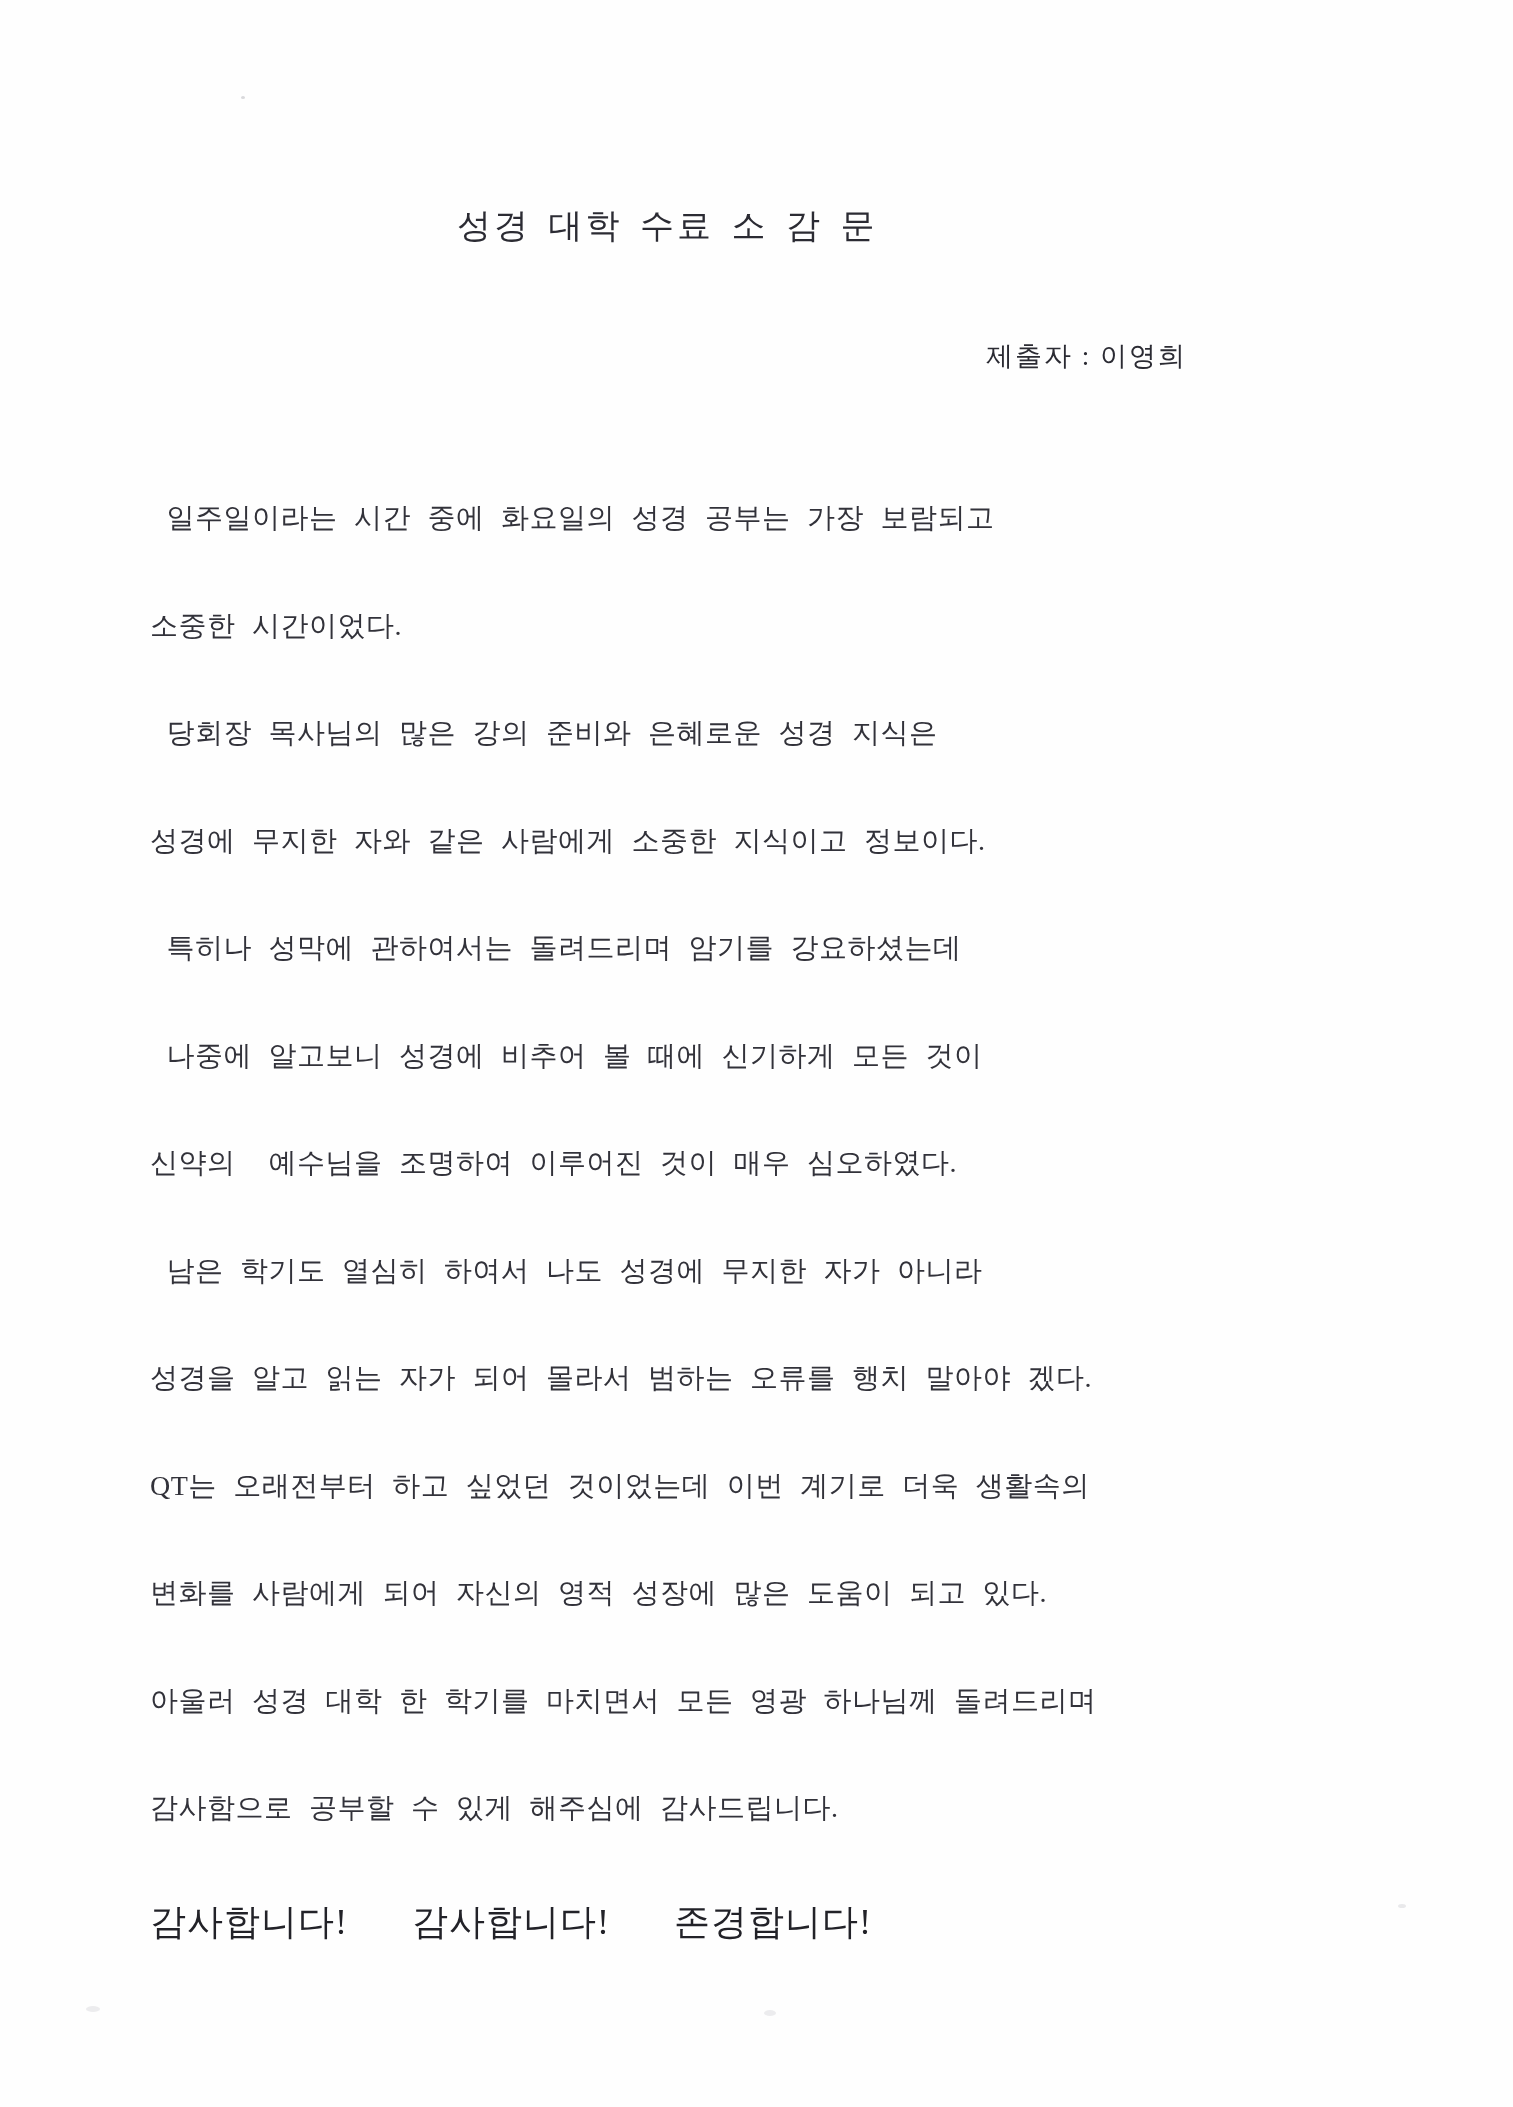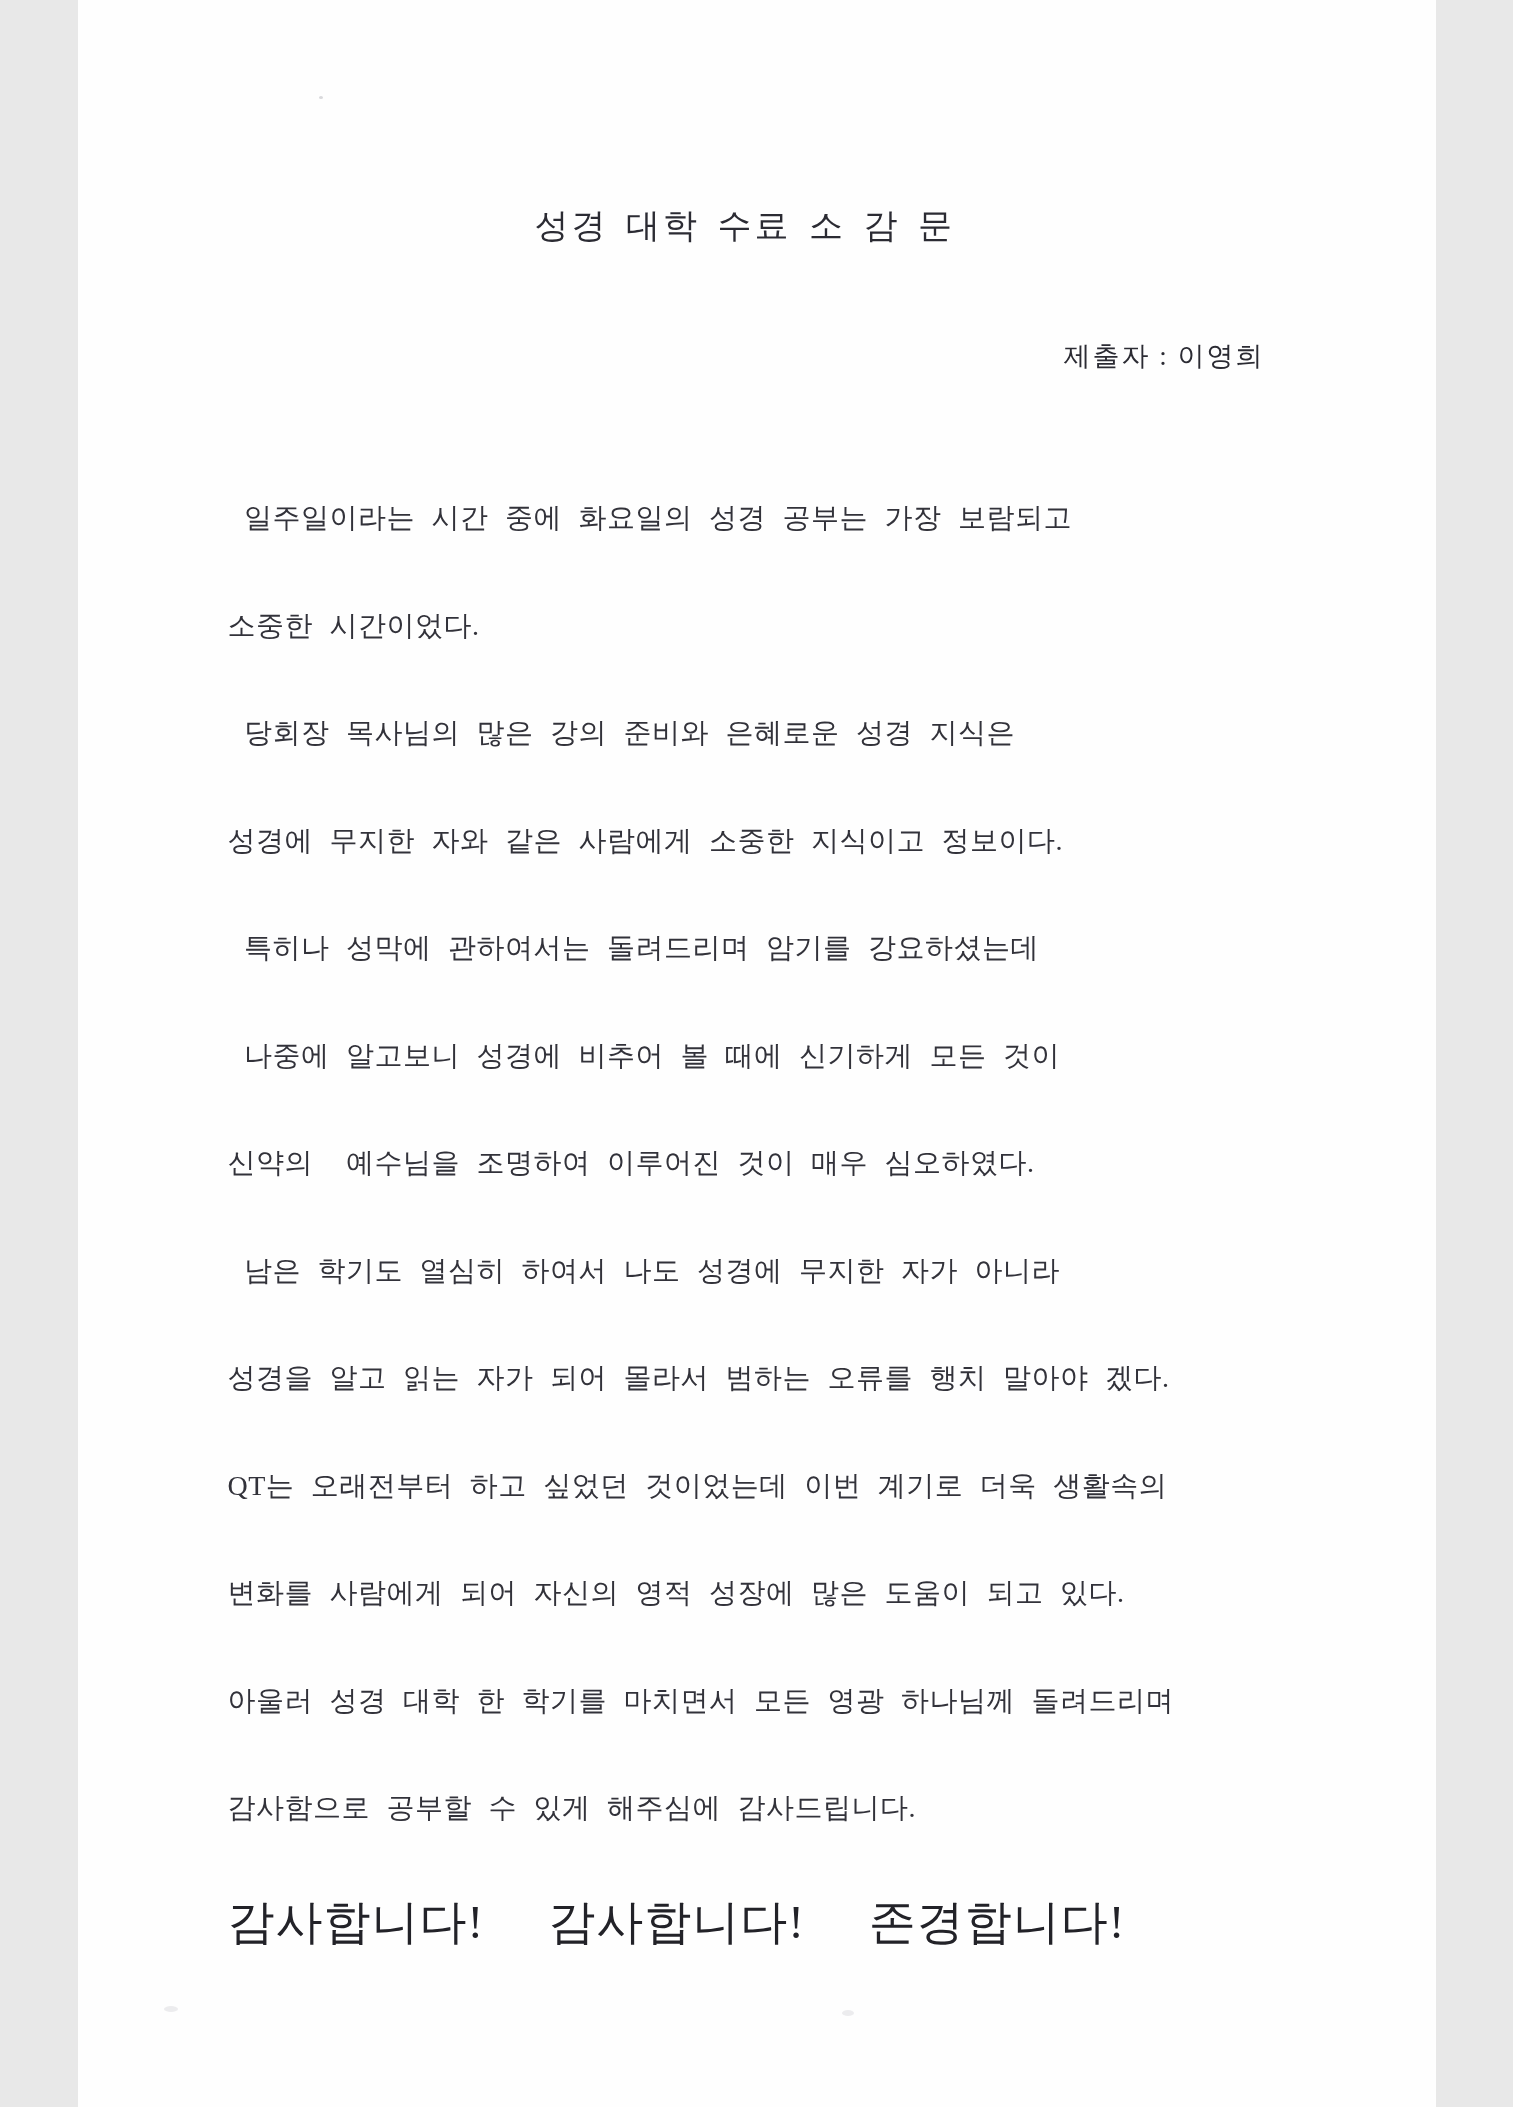--- a/index.html
+++ b/index.html
@@ -9,7 +9,7 @@
   }
   .page {
     position: relative;
-    width: 1358px;
+    width: 1513px;
     height: 2107px;
     margin: 0 auto;
     background: #fefefe;

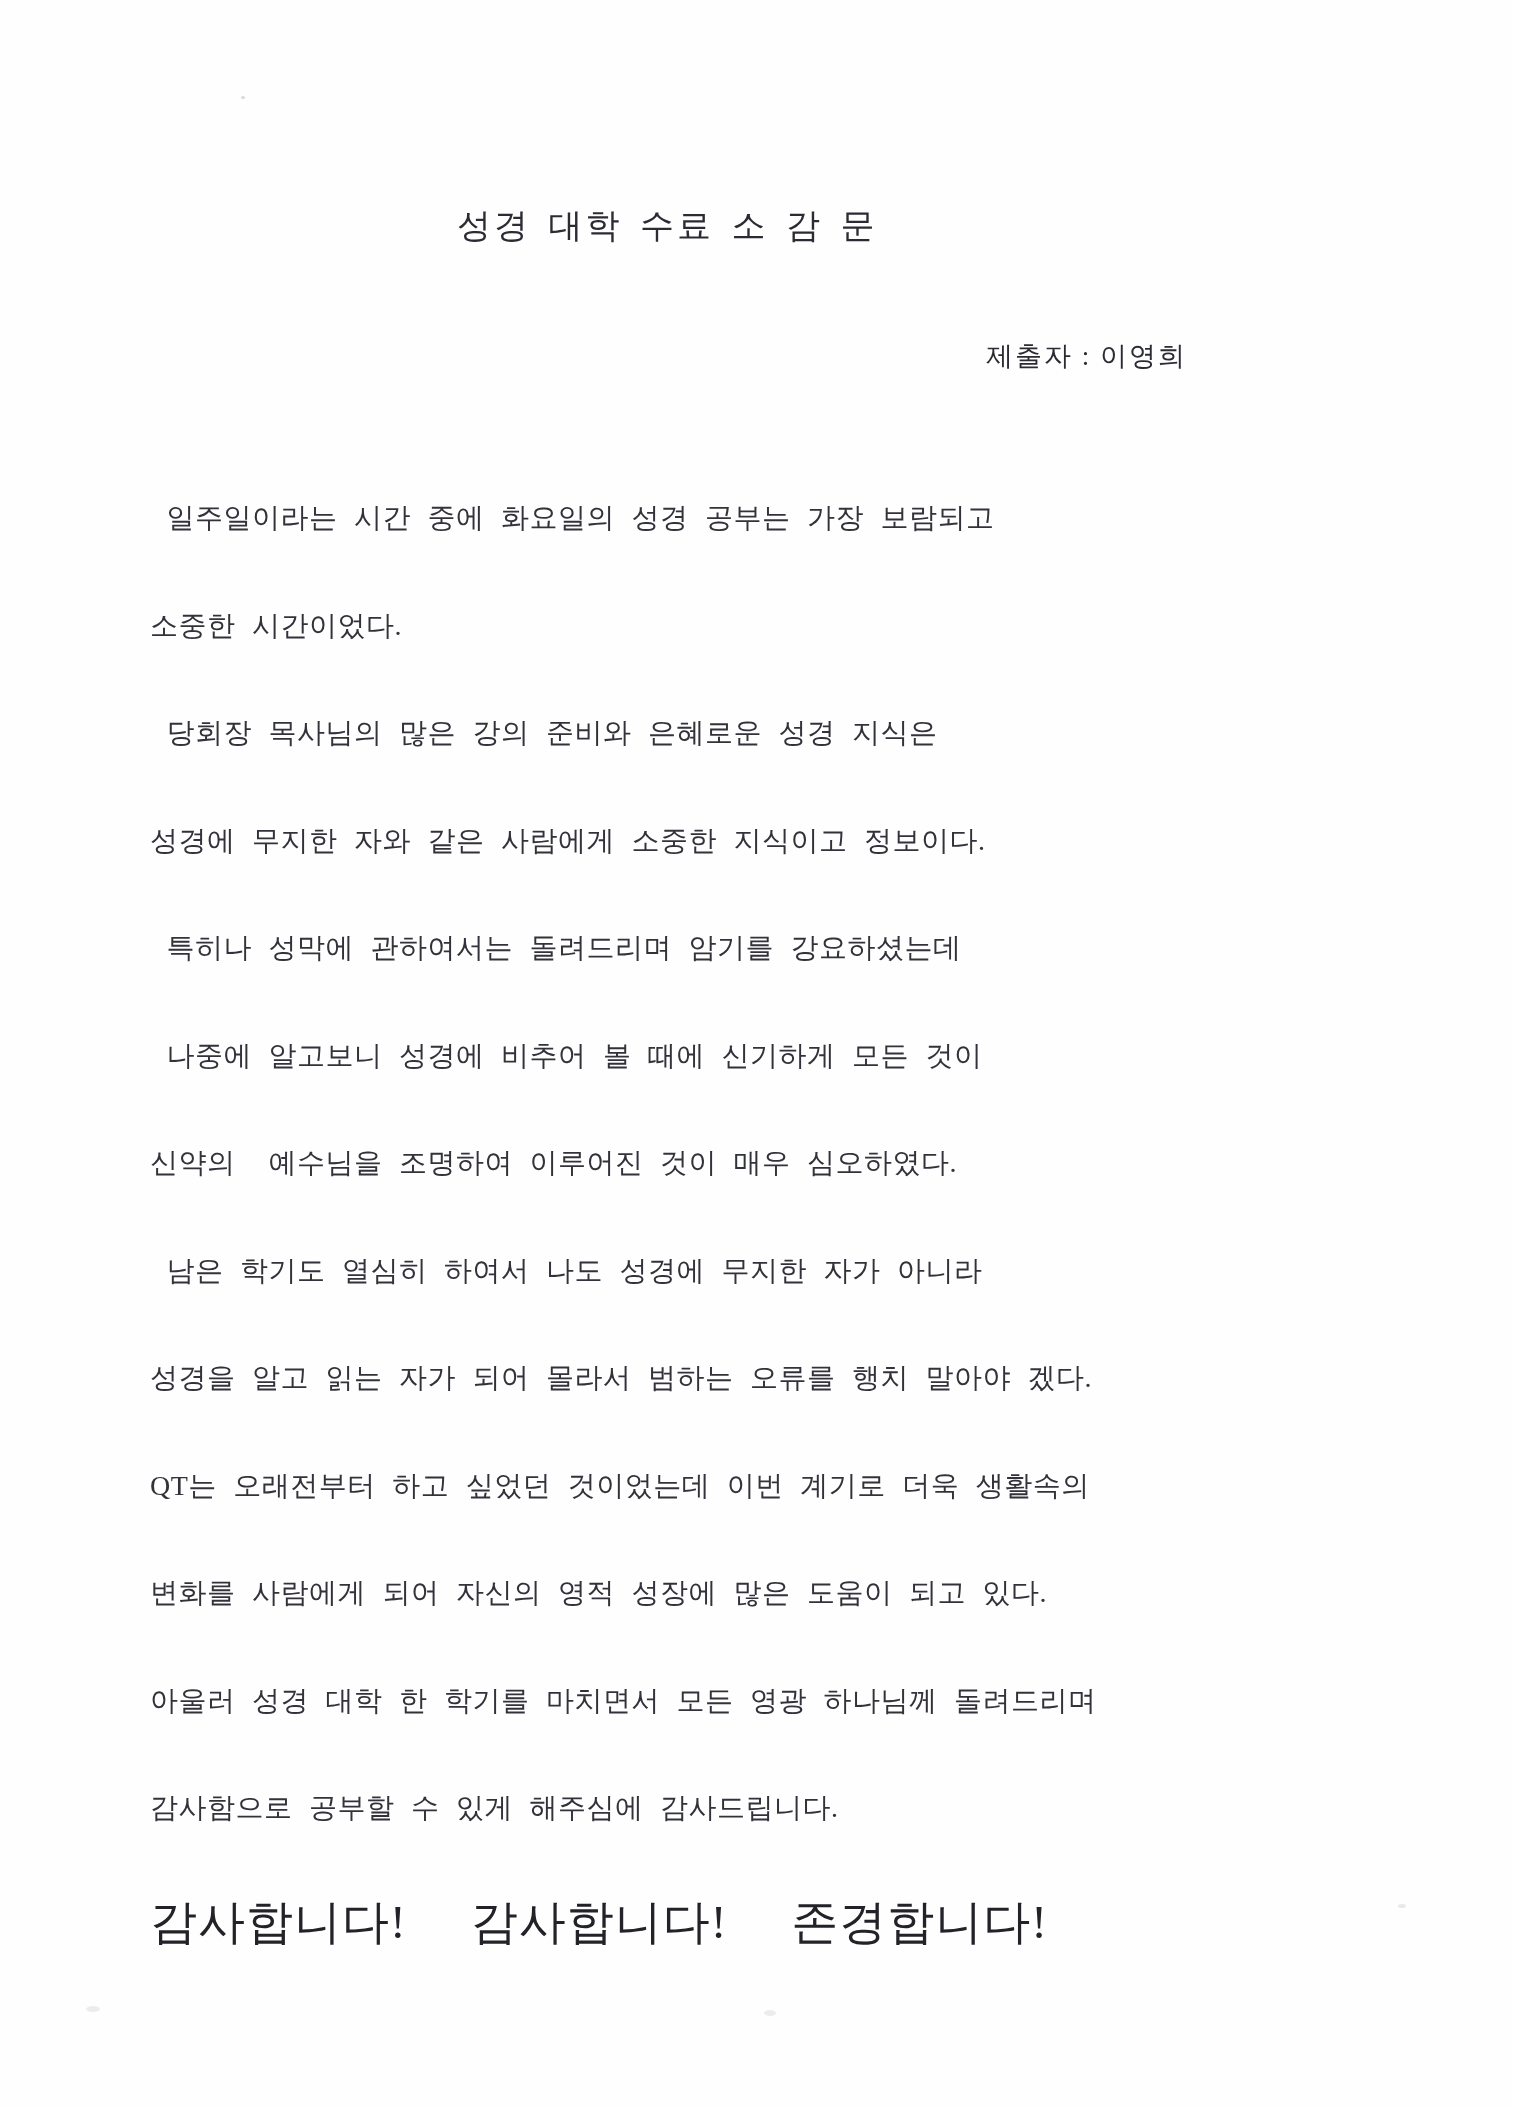--- a/index.html
+++ b/index.html
@@ -66,7 +66,7 @@
   .closing-line {
     display: flex;
     gap: 64px;
-    font-size: 47px;
+    font-size: 36px;
     line-height: 54px;
     letter-spacing: 1px;
     color: #222228;

